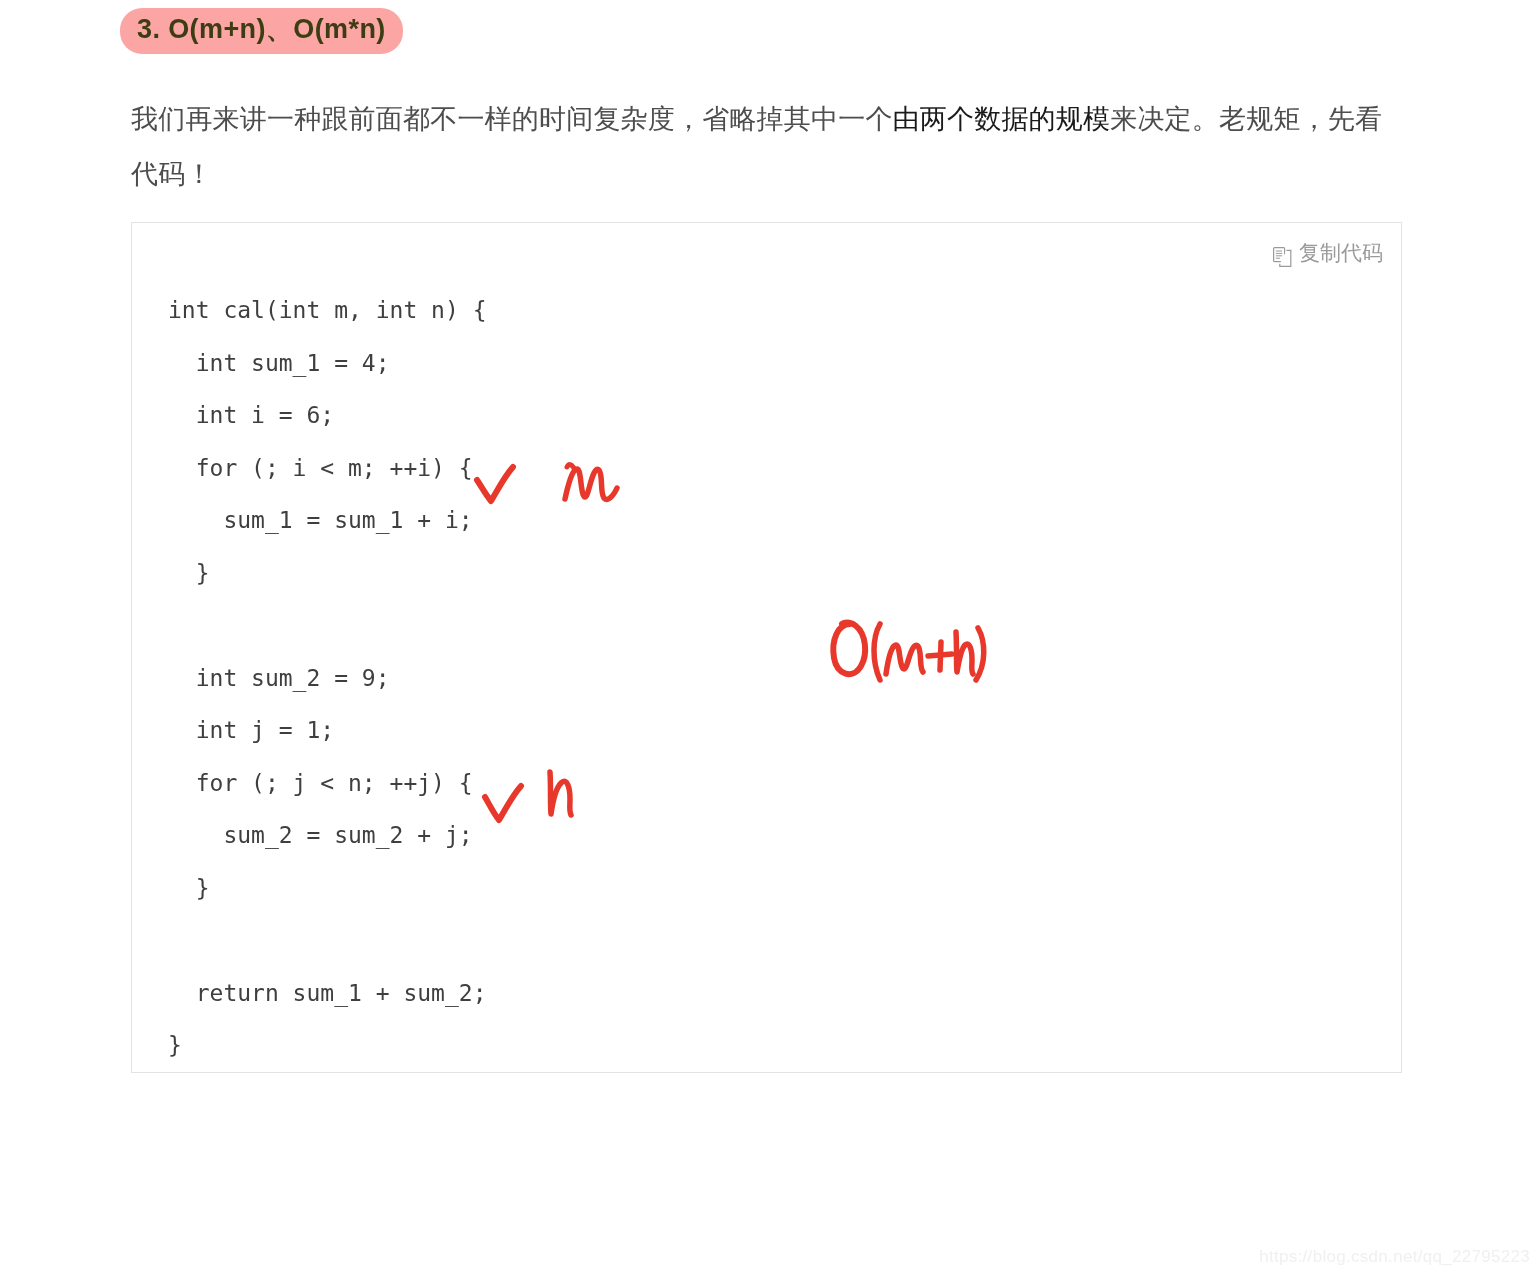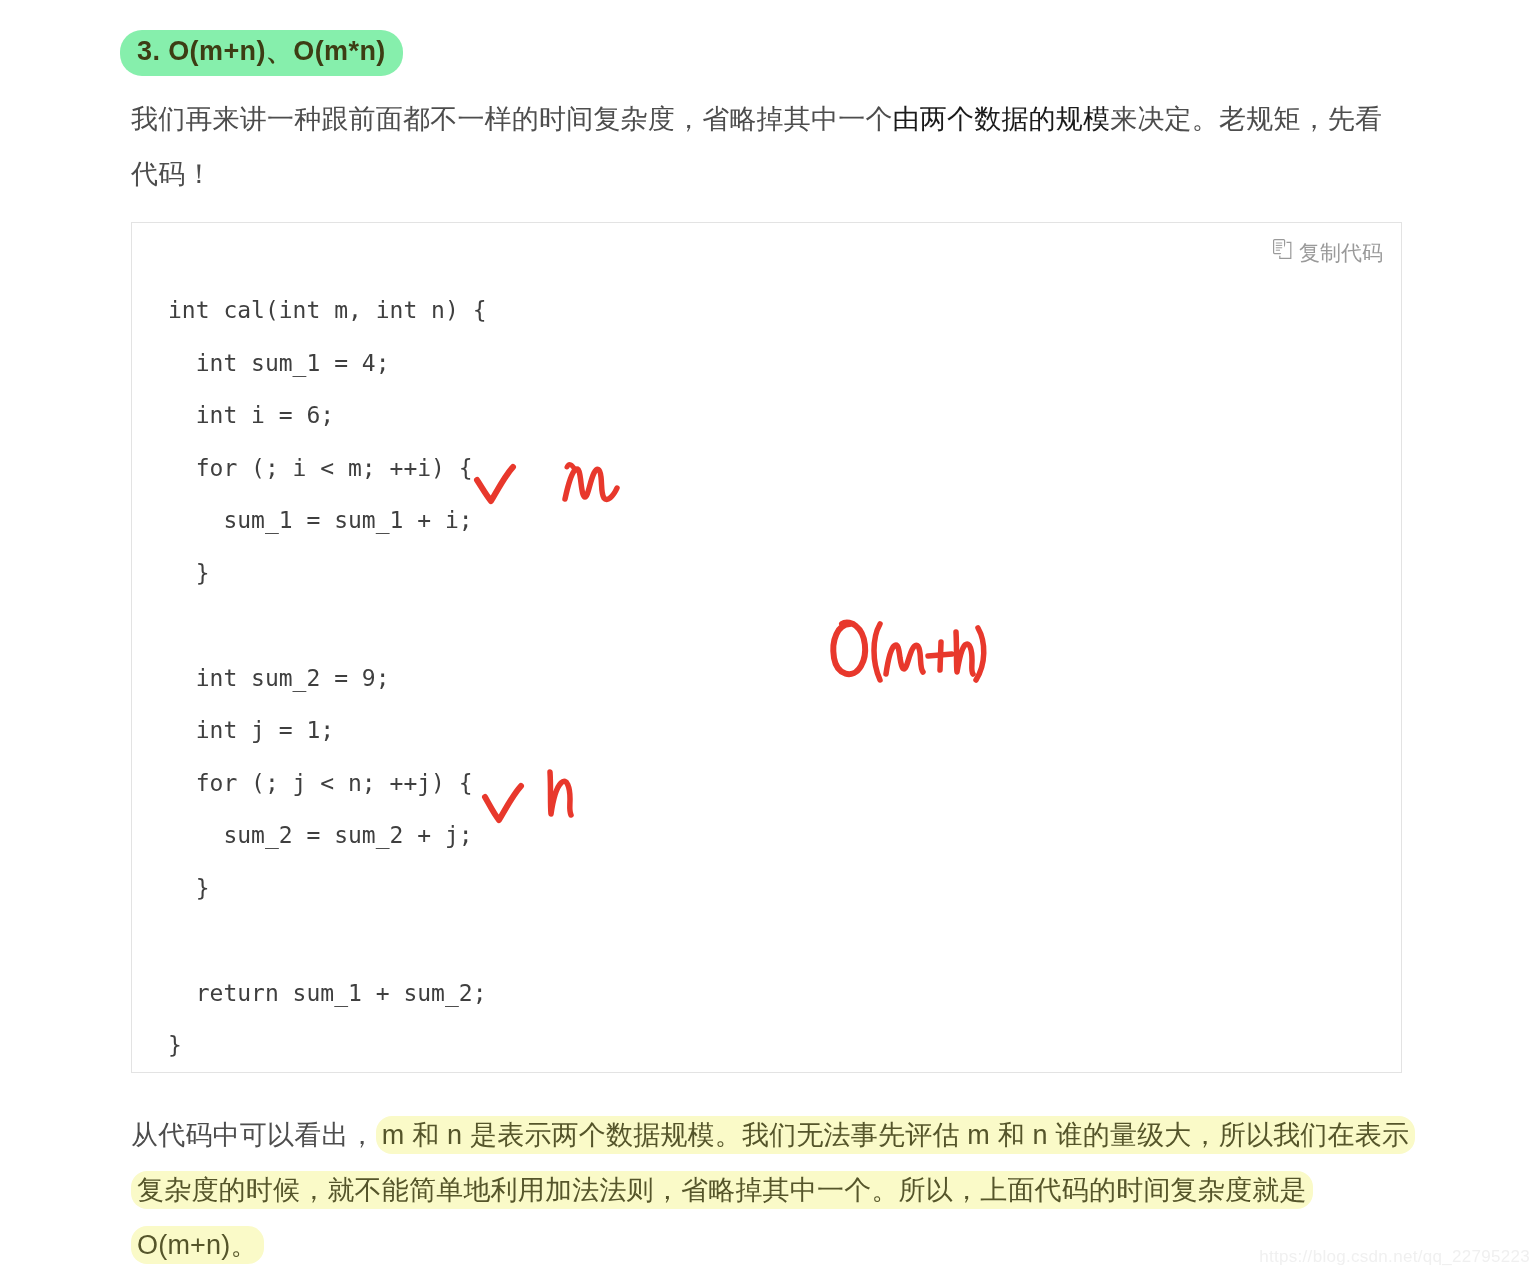--- a/index.html
+++ b/index.html
@@ -31,13 +31,12 @@
     font-weight: bold;
     letter-spacing: 0.4px;
     color: #3d3d14;
-    background: #86efac;
+    background: #fca5a5;
     border-radius: 22px;
     padding: 5px 17px 7px 17px;
     display: inline-block;
     line-height: 1.25;
     white-space: nowrap;
-    margin-top: 22px;
   }
 
   

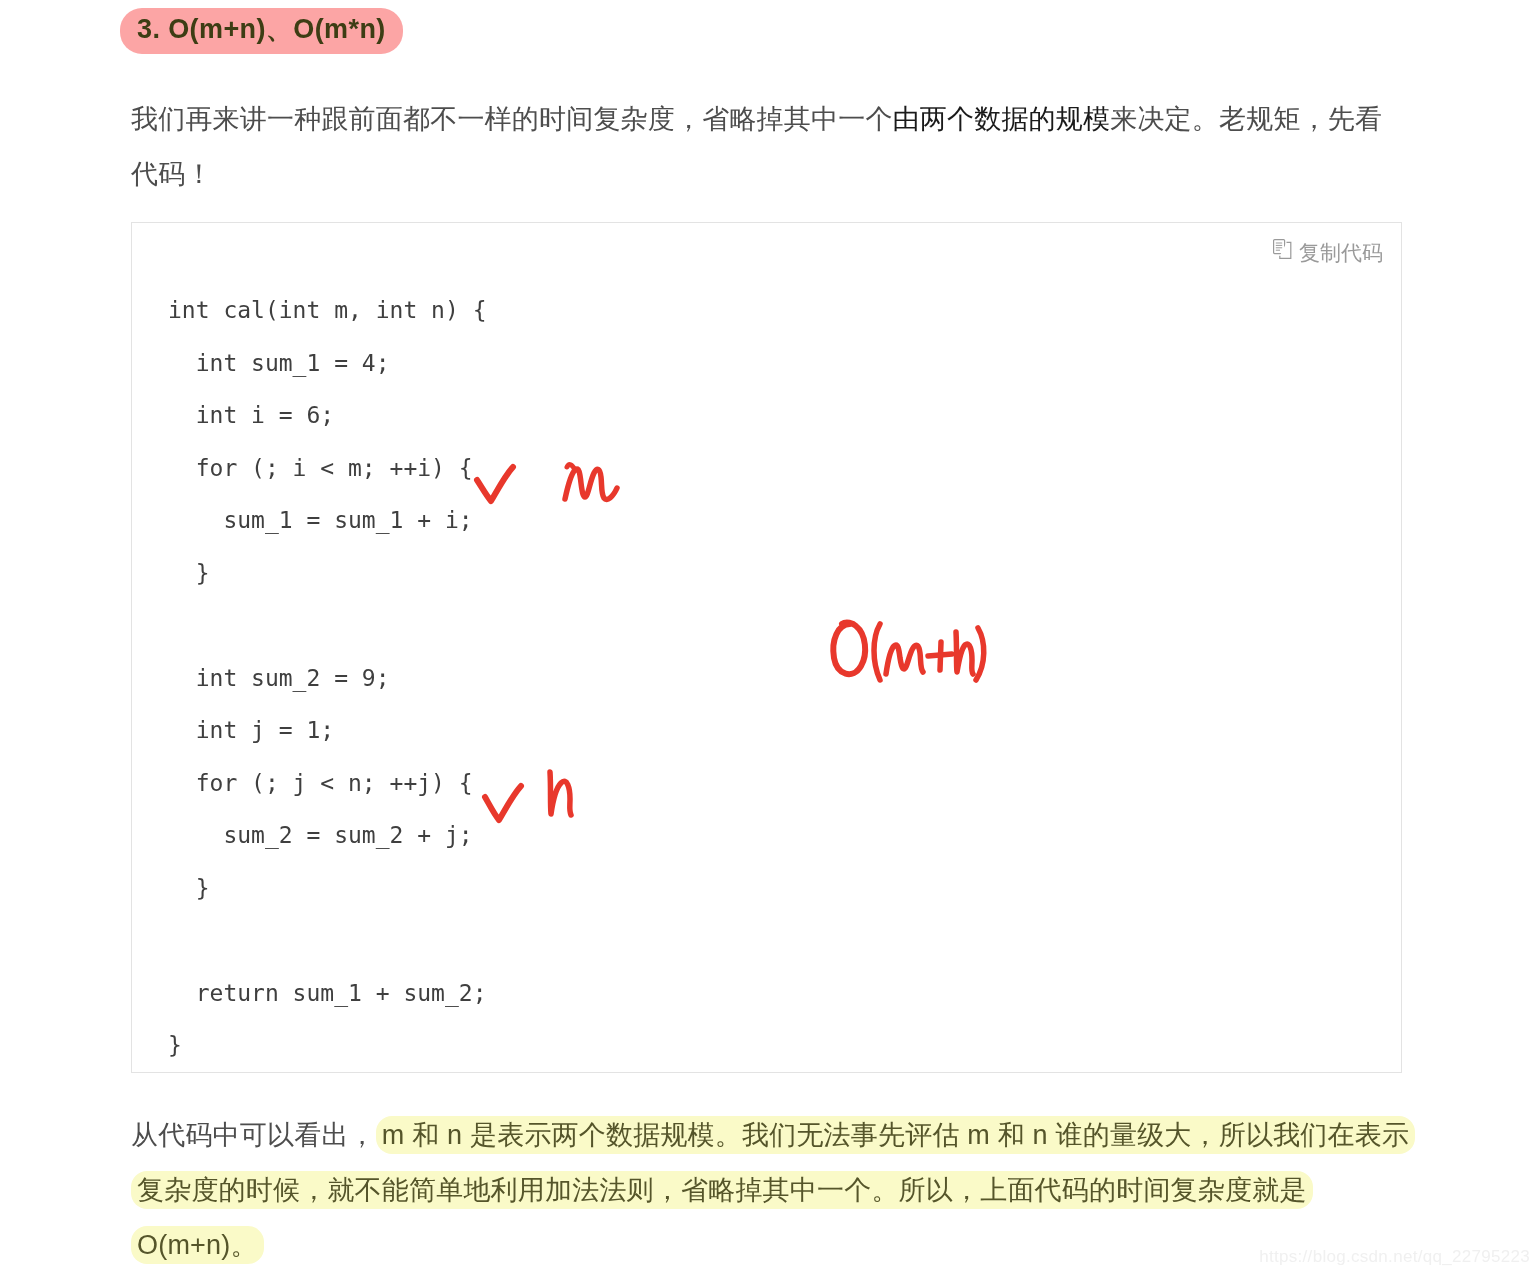--- a/index.html
+++ b/index.html
@@ -71,7 +71,7 @@
     right: 18px;
     top: 16px;
     display: flex;
-    align-items: flex-start;
+    align-items: flex-end;
     gap: 7px;
     color: #9a9a9a;
     font-size: 21px;

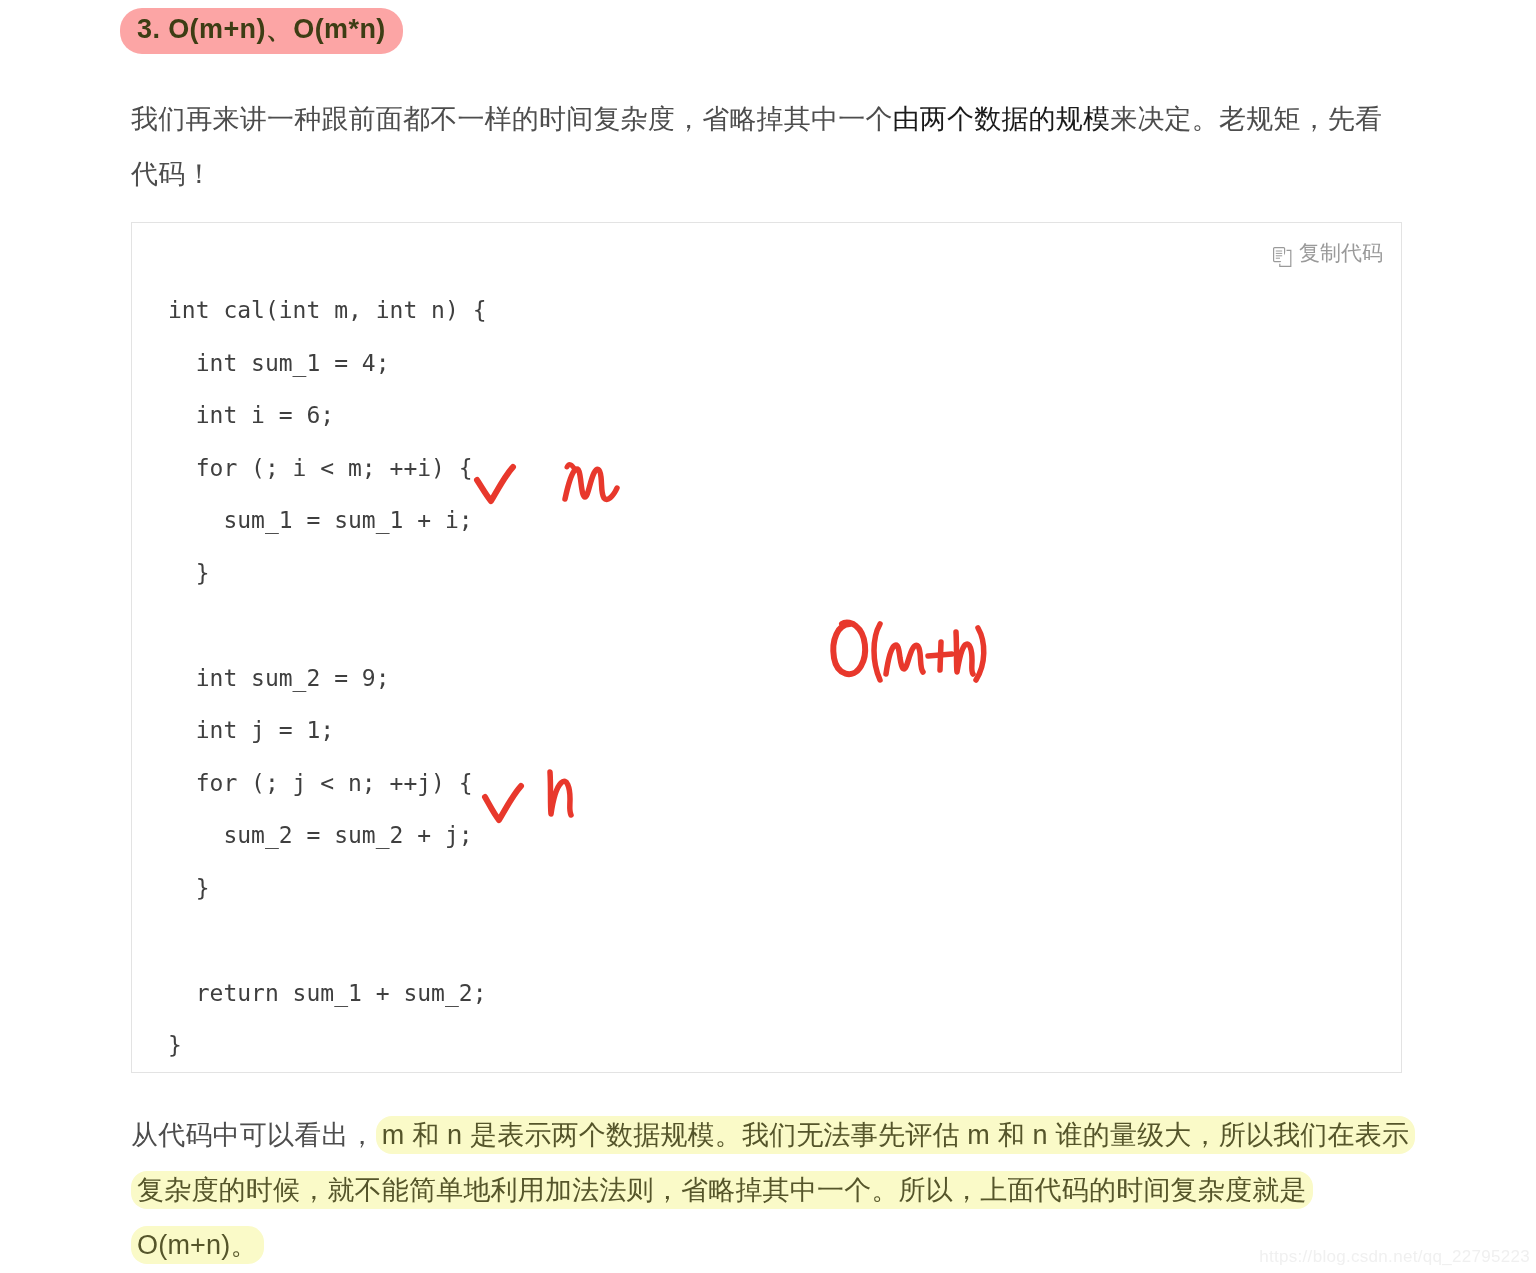--- a/index.html
+++ b/index.html
@@ -241,9 +241,6 @@
 
   </div>
 
-  <div class="outro-paragraph">
-    <span>从代码中可以看出，</span><span class="hl">m 和 n 是表示两个数据规模。我们无法事先评估 m 和 n 谁的量级大，所以我们在表示复杂度的时候，就不能简单地利用加法法则，省略掉其中一个。所以，上面代码的时间复杂度就是 O(m+n)。</span>
-  </div>
 
   <div class="watermark">https://blog.csdn.net/qq_22795223</div>
 

